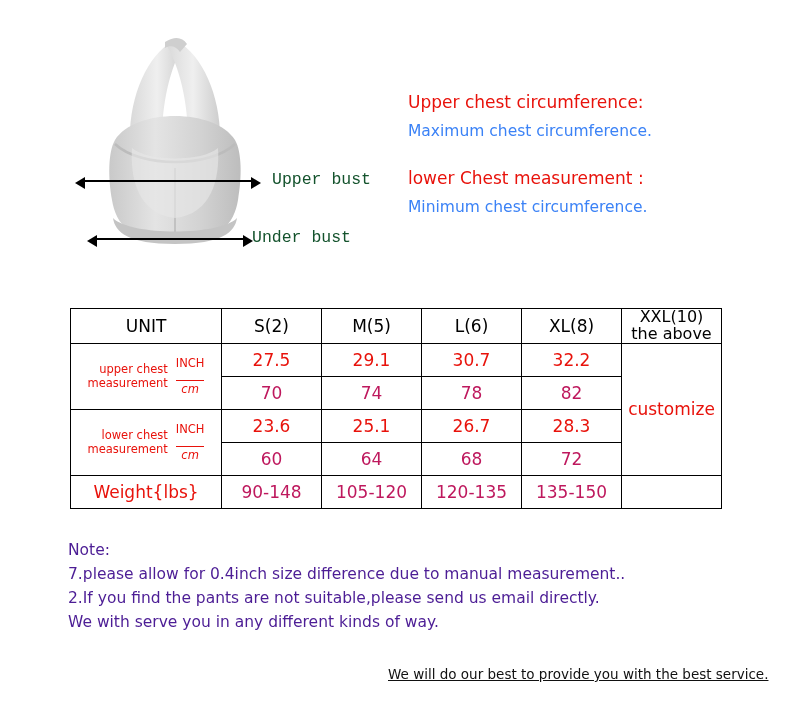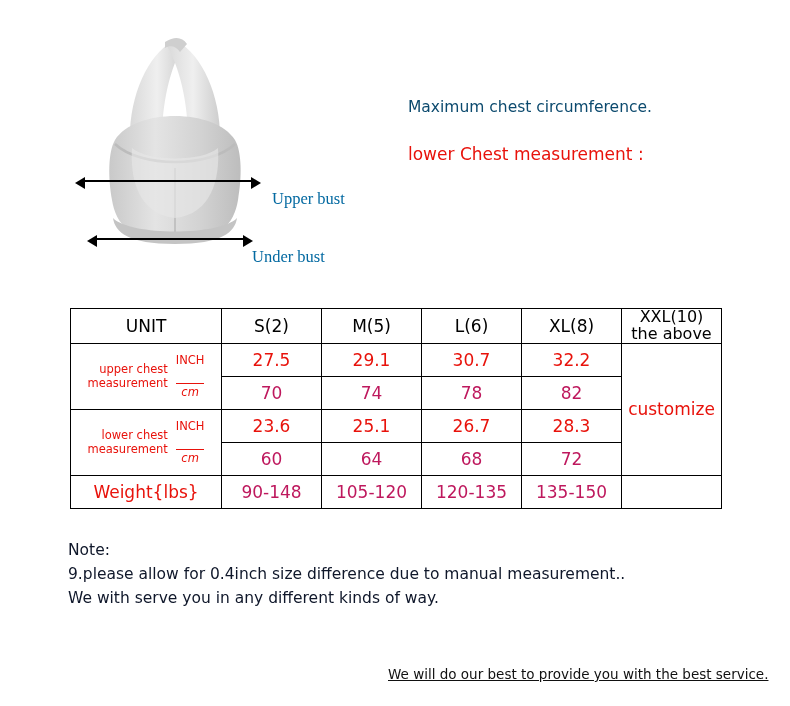--- a/index.html
+++ b/index.html
@@ -240,6 +240,7 @@
   <div class="measure-label" style="left:252px; top:228px;">Under bust</div>
 
   <div id="definitions">
+    <p class="def-heading">Upper chest circumference:</p>
     <p class="def-body">Maximum chest circumference.</p>
     <p class="def-heading">lower Chest measurement :</p>
   </div>

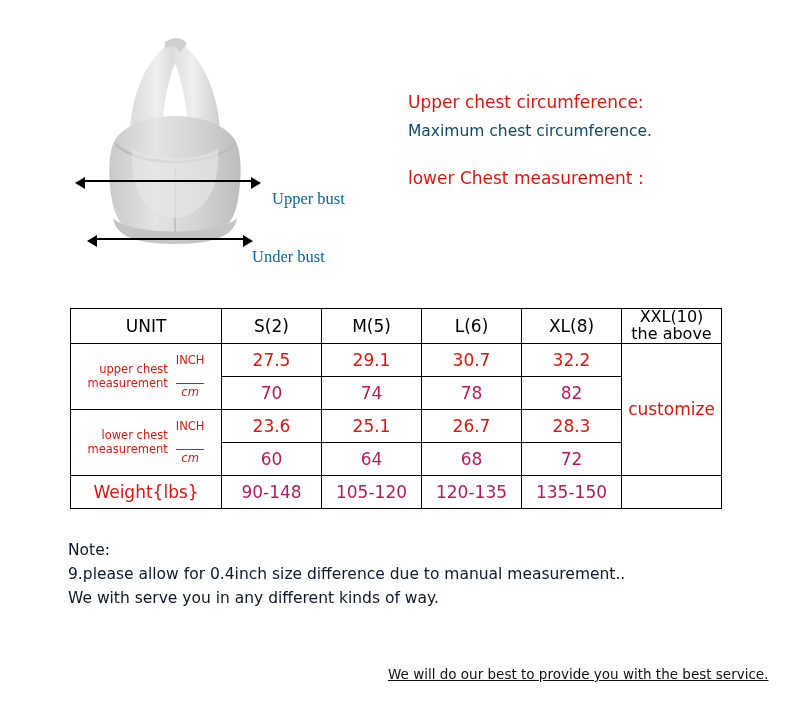--- a/index.html
+++ b/index.html
@@ -80,7 +80,7 @@
     white-space: nowrap;
   }
   .def-body {
-    color: #0c4a6e;
+    color: #3b82f6;
     font-size: 15.5px;
     margin: 6px 0 28px 0;
     white-space: nowrap;

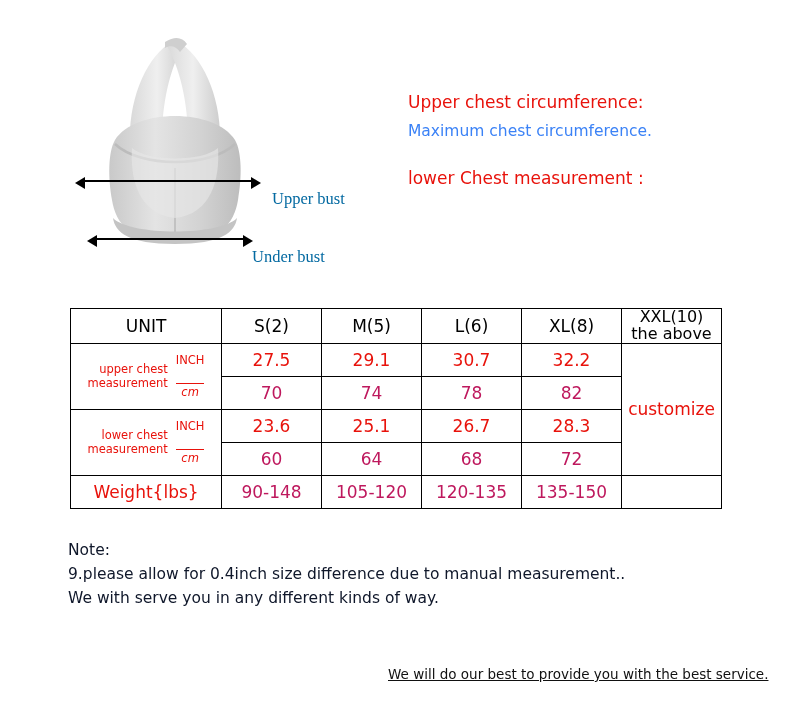--- a/index.html
+++ b/index.html
@@ -60,10 +60,9 @@
   .measure-label {
     position: absolute;
     font-size: 16.5px;
-    color: #0369a1;
-    white-space: nowrap;
-    font-family: Liberation Serif, serif;
-    margin-top: 19px;
+    color: #14532d;
+    white-space: nowrap;
+    font-family: Liberation Mono, monospace;
   }
 
   

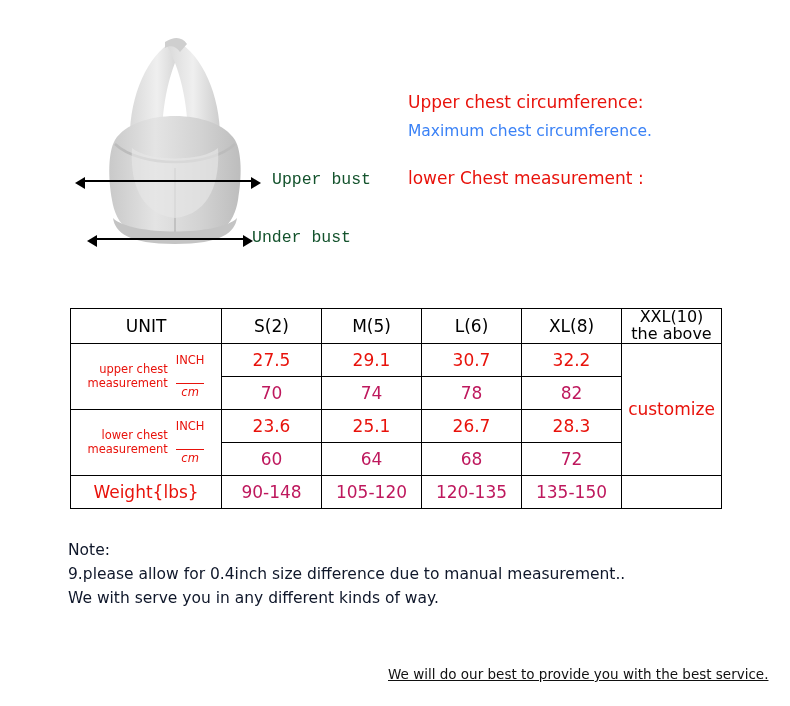--- a/index.html
+++ b/index.html
@@ -242,6 +242,7 @@
     <p class="def-heading">Upper chest circumference:</p>
     <p class="def-body">Maximum chest circumference.</p>
     <p class="def-heading">lower Chest measurement :</p>
+    <p class="def-body last">Minimum chest circumference.</p>
   </div>
 </div>
 

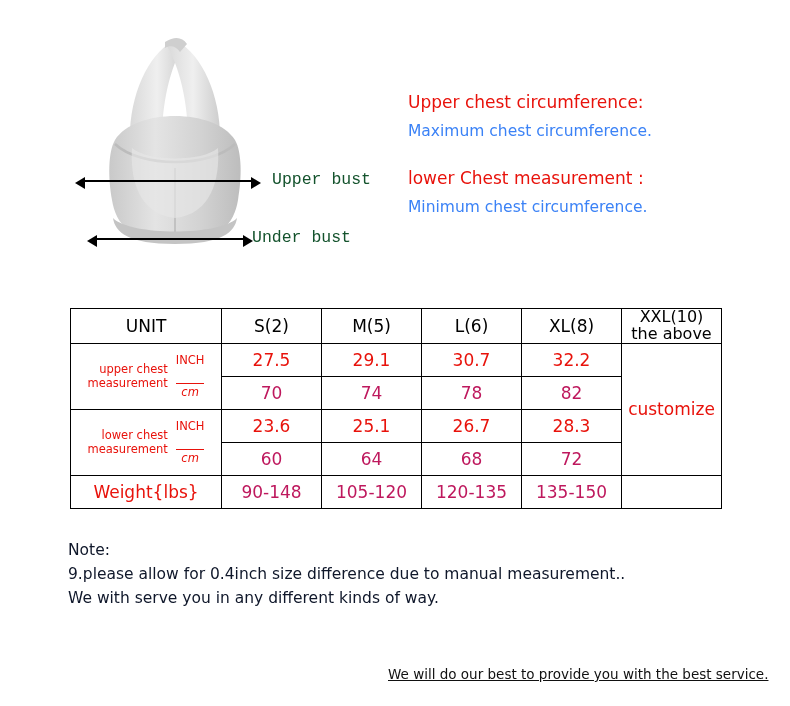--- a/index.html
+++ b/index.html
@@ -146,7 +146,7 @@
   .rowlabel-unit .inch-u {
     display: block;
     border-bottom: 1px solid #e8120b;
-    padding-bottom: 16px;
+    padding-bottom: 9px;
   }
   .rowlabel-unit .cm-u {
     display: block;

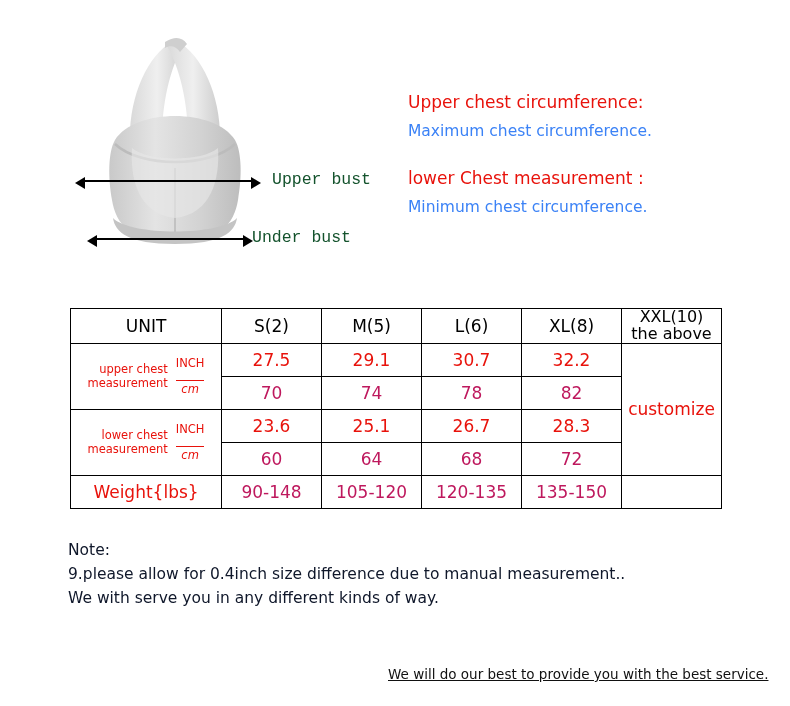--- a/index.html
+++ b/index.html
@@ -171,7 +171,7 @@
     top: 538px;
     width: 700px;
     font-size: 15.5px;
-    color: #0f172a;
+    color: #4c1d95;
     line-height: 1.55;
   }
   #notes p { margin: 0; white-space: nowrap; }

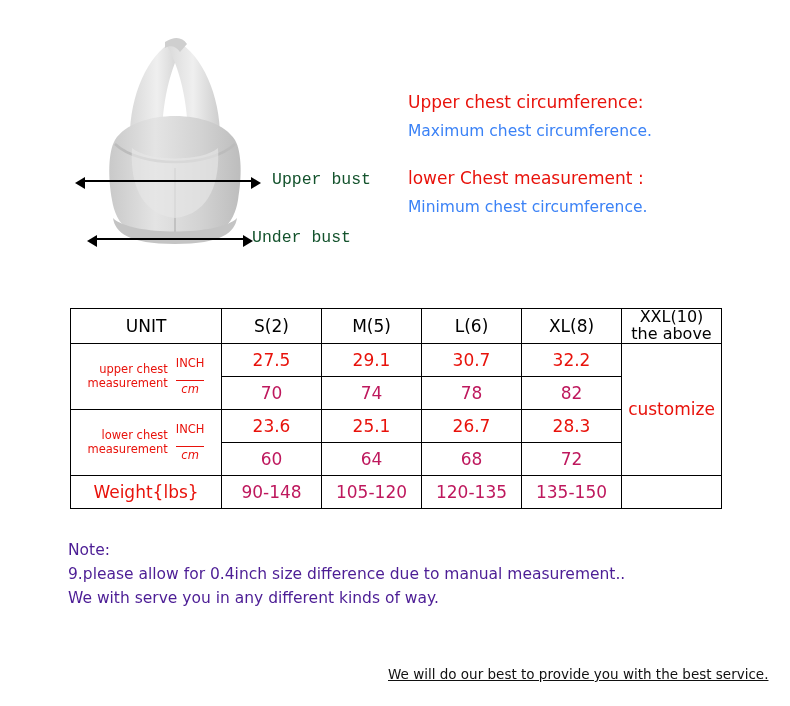--- a/index.html
+++ b/index.html
@@ -336,7 +336,7 @@
 
 <div id="notes">
   <p>Note:</p>
-  <p>9.please allow for 0.4inch size difference due to manual measurement..</p>
+  <p>7.please allow for 0.4inch size difference due to manual measurement..</p>
   <p>We with serve you in any different kinds of way.</p>
 </div>
 

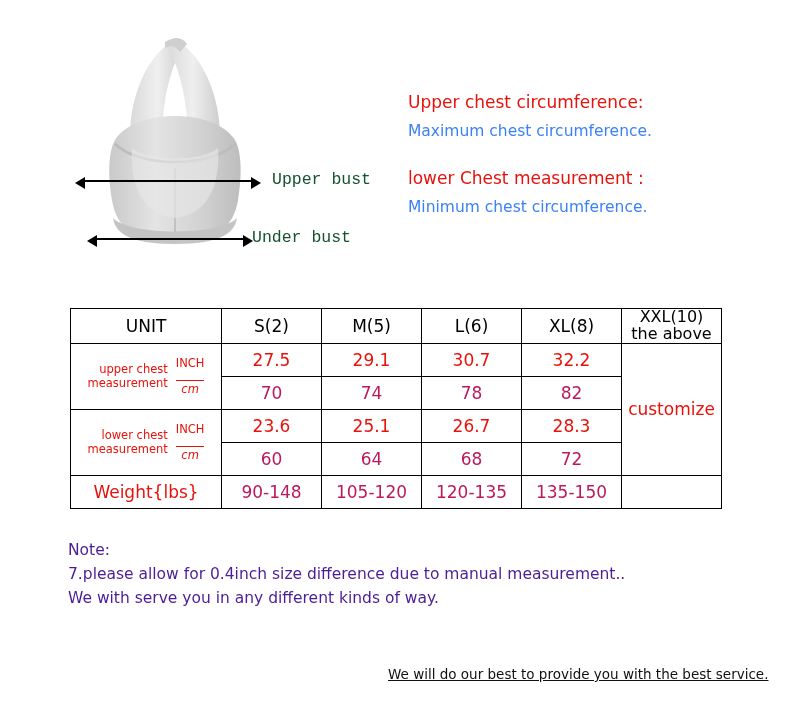--- a/index.html
+++ b/index.html
@@ -337,6 +337,7 @@
 <div id="notes">
   <p>Note:</p>
   <p>7.please allow for 0.4inch size difference due to manual measurement..</p>
+  <p>2.If you find the pants are not suitable,please send us email directly.</p>
   <p>We with serve you in any different kinds of way.</p>
 </div>
 

